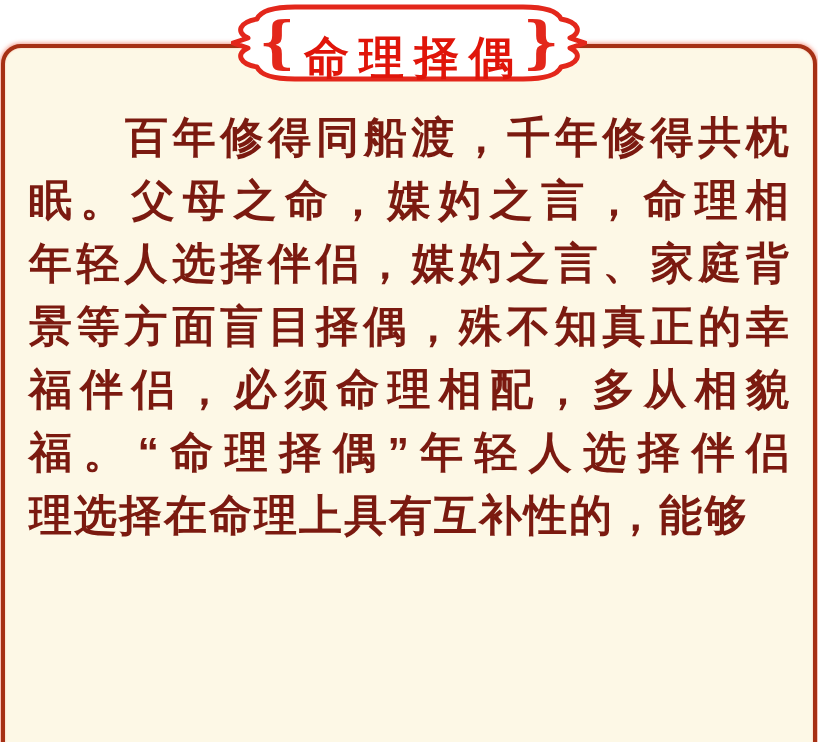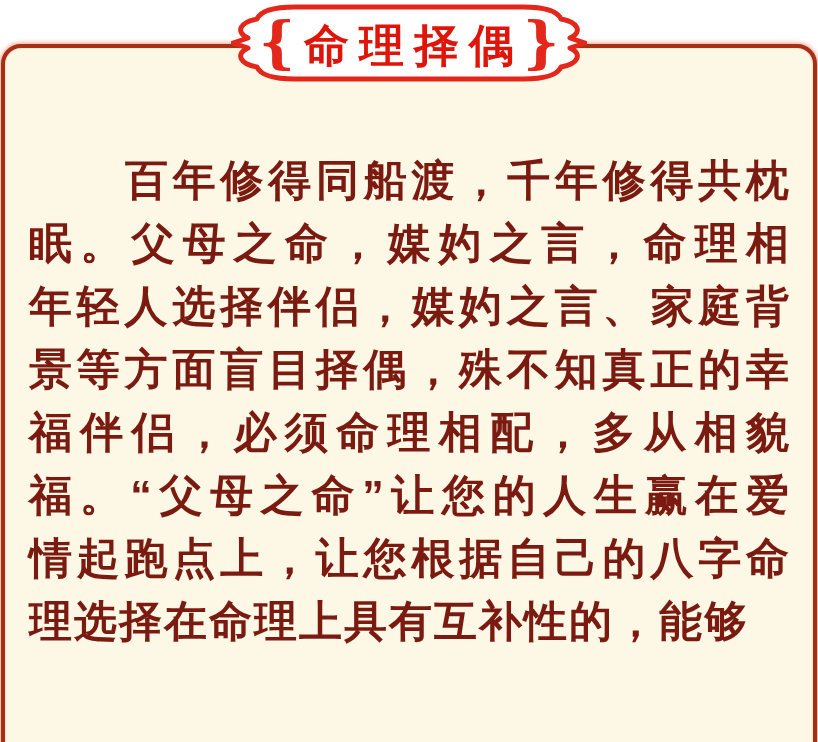--- a/index.html
+++ b/index.html
@@ -45,7 +45,7 @@
   .banner-title {
     position: absolute;
     left: 0;
-    top: 4px;
+    top: 16px;
     width: 100%;
     height: 84px;
     line-height: 82px;

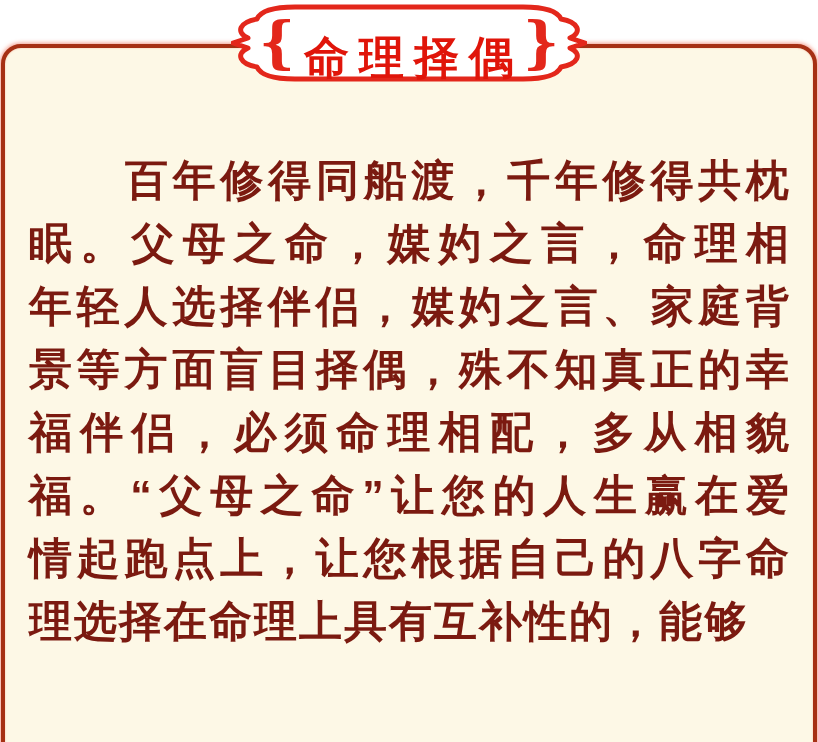--- a/index.html
+++ b/index.html
@@ -76,7 +76,6 @@
   }
   .body-text .line:first-child {
     text-indent: 96px;
-    margin-top: 43px;
   }
   .body-text .line:last-child {
     text-align-last: left;

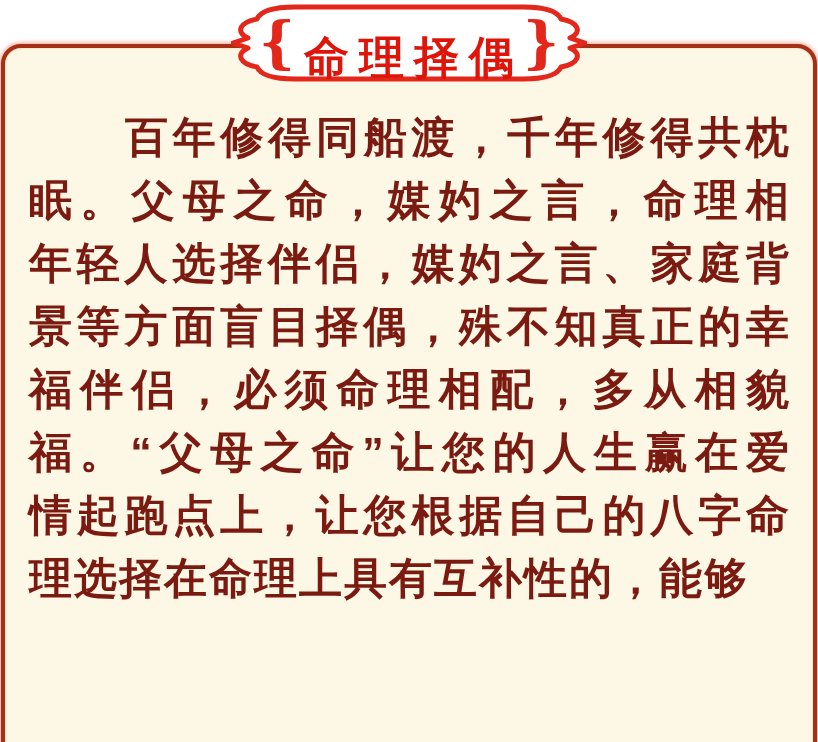--- a/index.html
+++ b/index.html
@@ -119,7 +119,7 @@
     <div class="line">年轻人选择伴侣，媒妁之言、家庭背</div>
     <div class="line">景等方面盲目择偶，殊不知真正的幸</div>
     <div class="line">福伴侣，必须命理相配，多从相貌</div>
-    <div class="line">福。“父母之命”让您的人生赢在爱</div>
+    <div class="line">福。“命理择偶”年轻人选择伴侣</div>
     <div class="line">情起跑点上，让您根据自己的八字命</div>
     <div class="line">理选择在命理上具有互补性的，能够</div>
   </div>

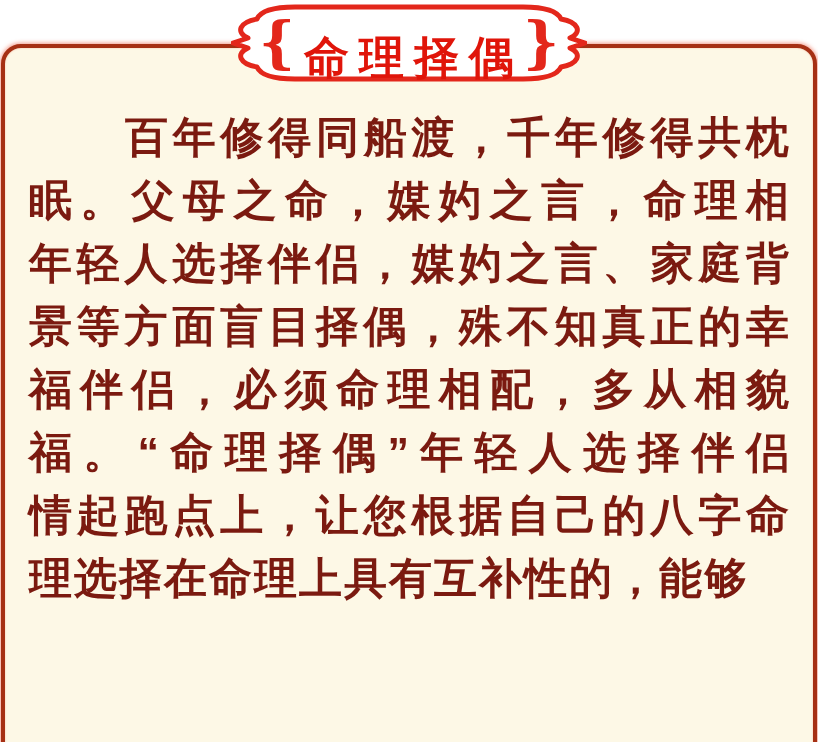--- a/index.html
+++ b/index.html
@@ -120,7 +120,6 @@
     <div class="line">景等方面盲目择偶，殊不知真正的幸</div>
     <div class="line">福伴侣，必须命理相配，多从相貌</div>
     <div class="line">福。“命理择偶”年轻人选择伴侣</div>
-    <div class="line">情起跑点上，让您根据自己的八字命</div>
     <div class="line">理选择在命理上具有互补性的，能够</div>
   </div>
 

